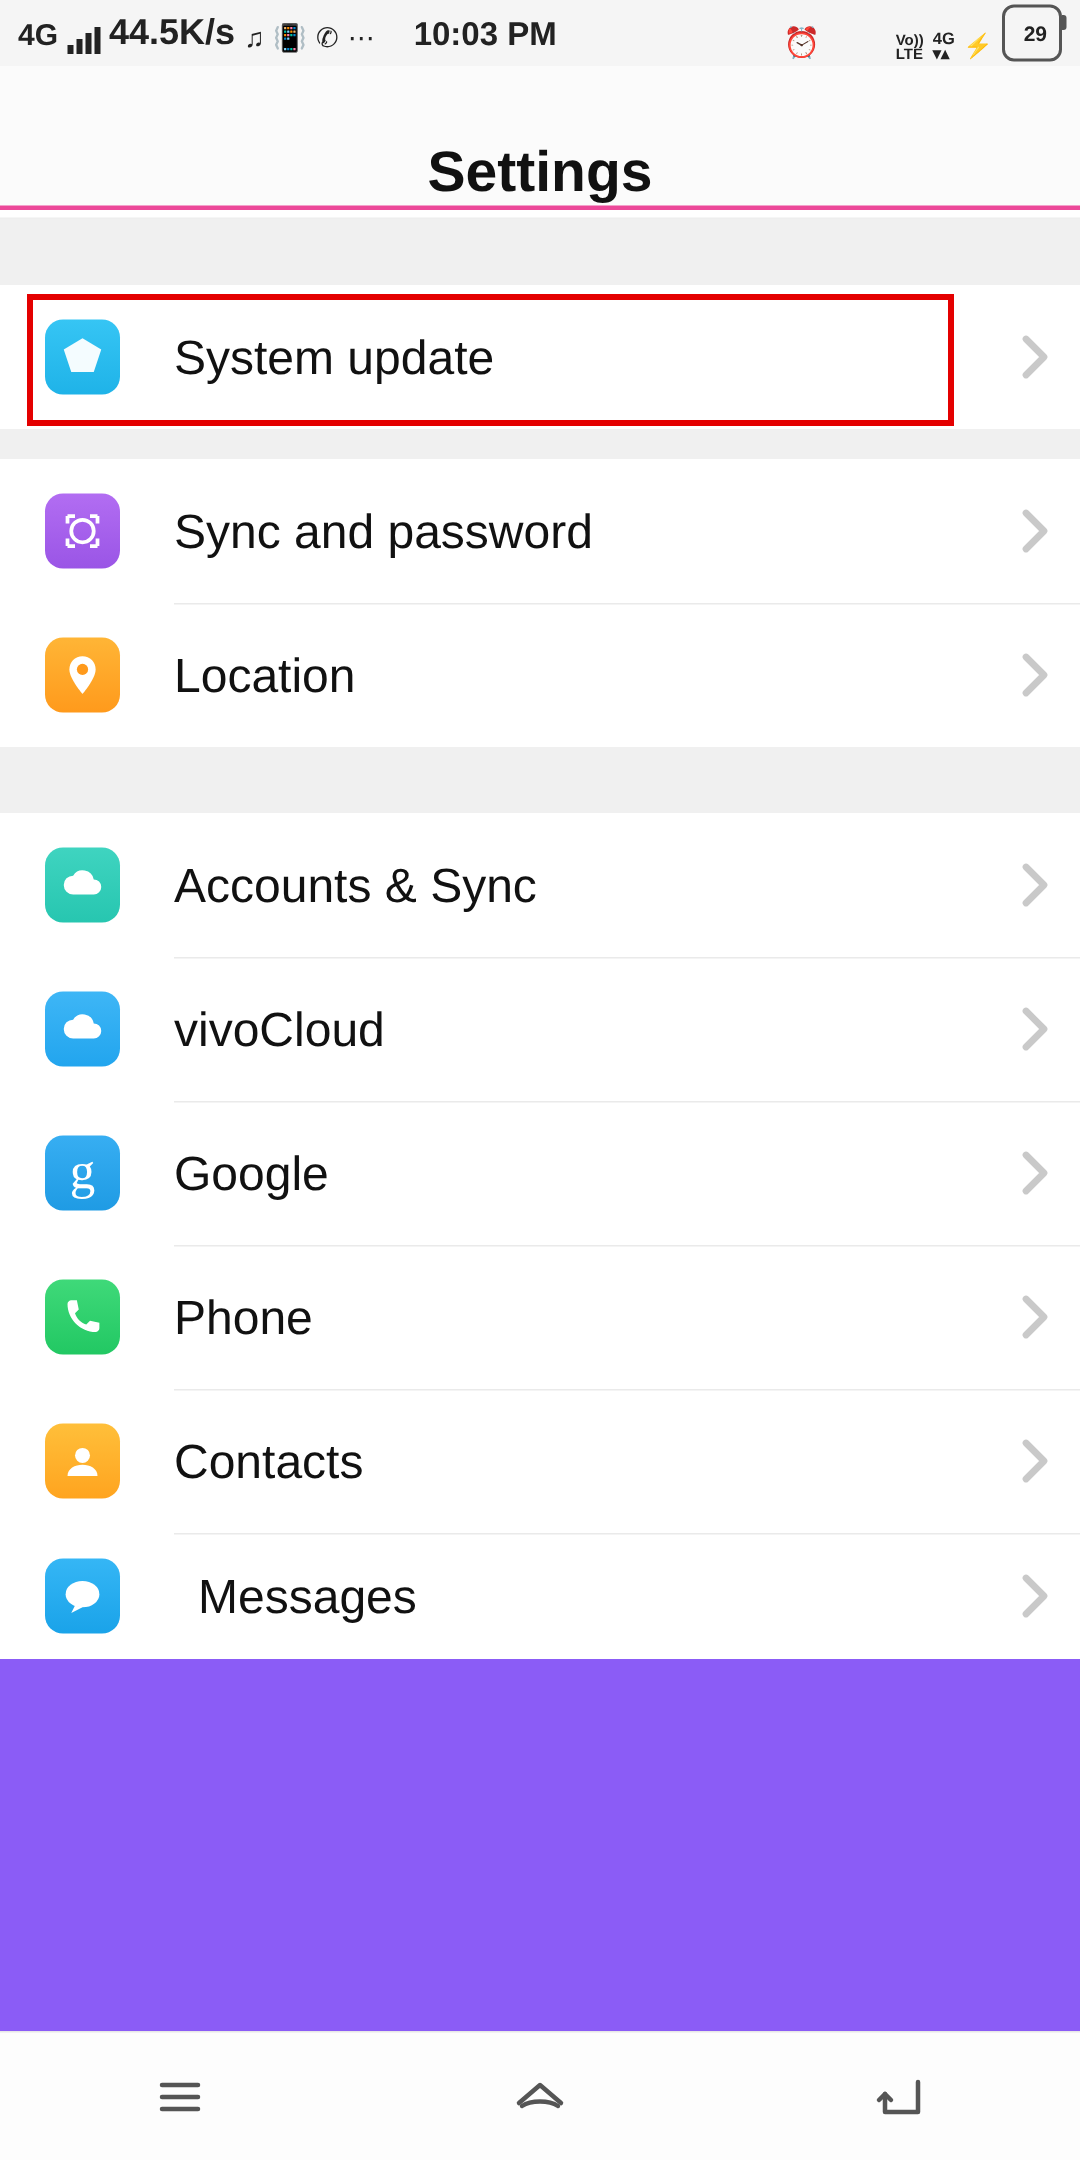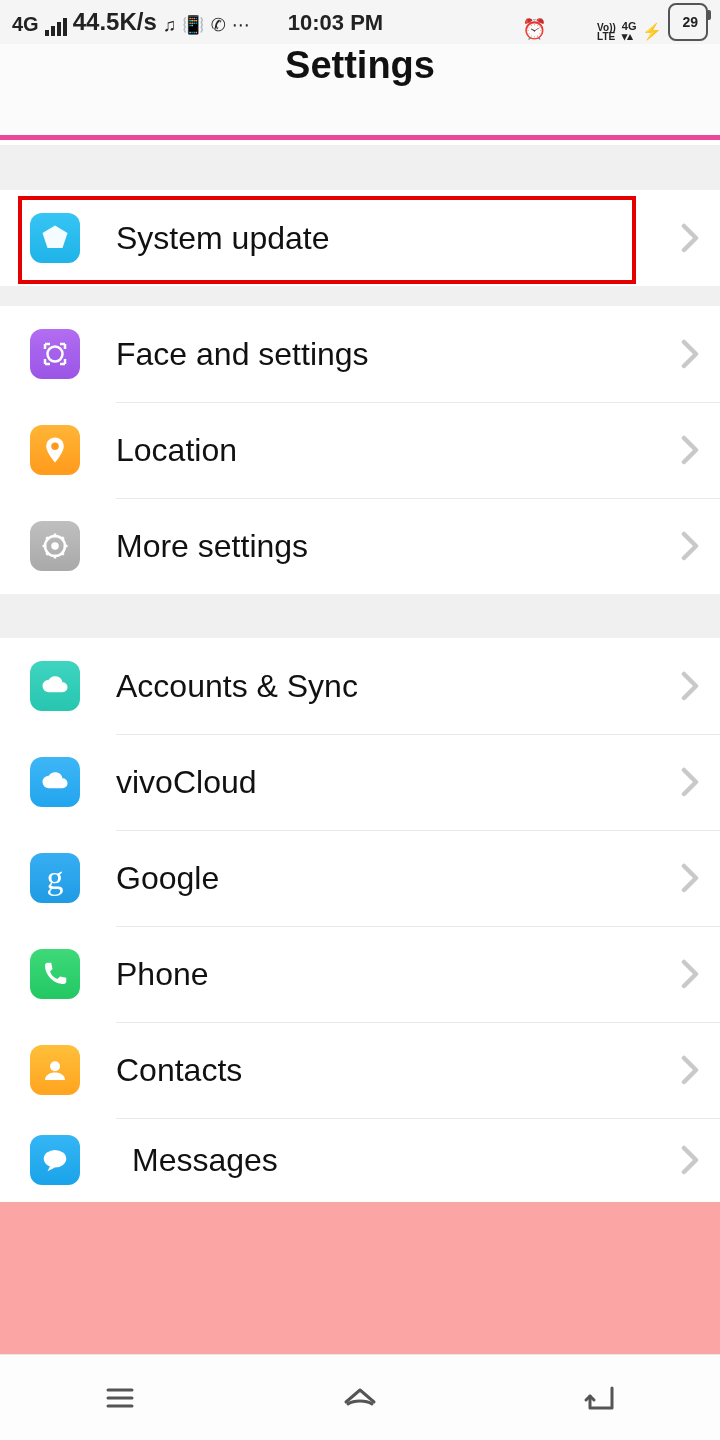--- a/index.html
+++ b/index.html
@@ -19,7 +19,7 @@
   .sb-speed { font-size: 24px; font-weight: 700; }
   .sb-ico { font-size: 18px; }
   .sb-dots { letter-spacing: 2px; }
-  .sb-clock { font-weight: 600; font-size: 22px; margin-left: 30px; }
+  .sb-clock { font-weight: 600; font-size: 22px; margin-left: 18px; }
   .sb-alarm { font-size: 20px; }
   .sb-lte { font-size: 10px; line-height: 9px; font-weight: 700; text-align: left; margin-left: 44px; }
   .sb-4g2 { font-size: 11px; line-height: 10px; font-weight: 700; }

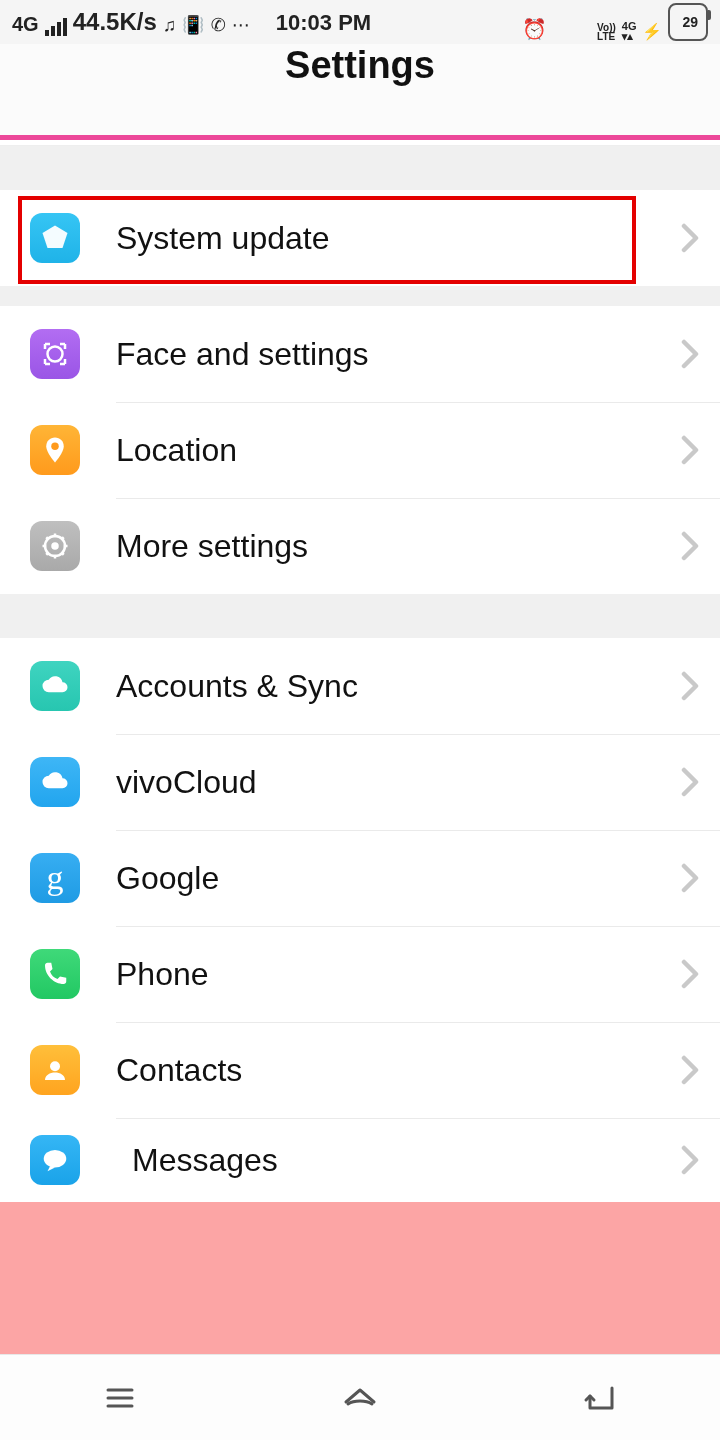--- a/index.html
+++ b/index.html
@@ -28,7 +28,7 @@
   .sb-bolt { font-size: 16px; }
 
   
-  .title-bar { height: 96px; background: #fbfbfb; display:flex; align-items:flex-start; justify-content:center; border-bottom: 5px solid #ec4899; }
+  .title-bar { height: 96px; background: #fbfbfb; display:flex; align-items:flex-end; justify-content:center; border-bottom: 3px solid #ec4899; }
   .title-bar h1 { font-size: 38px; font-weight: 700; color: #111; }
 
   

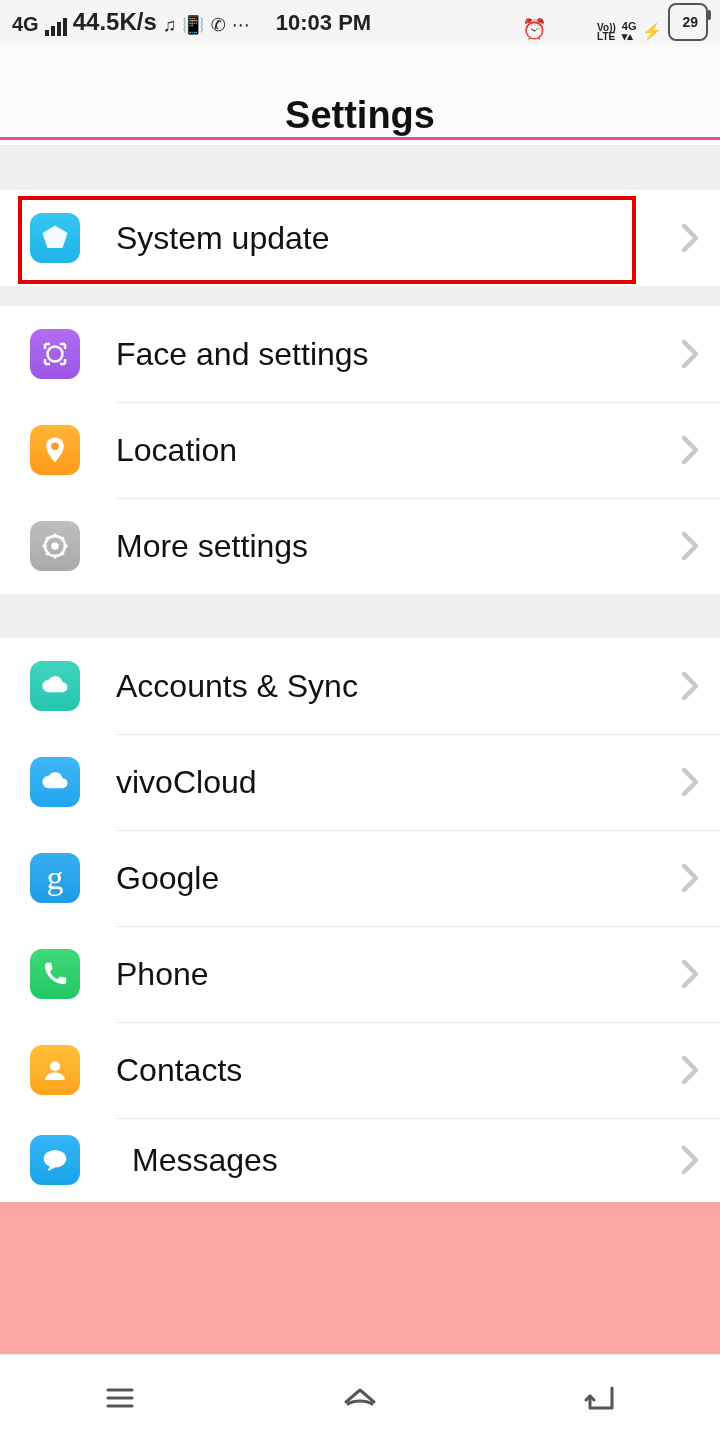--- a/index.html
+++ b/index.html
@@ -35,7 +35,7 @@
   .partial-cut { height: 6px; background:#fff; border-bottom:1px solid #eee; }
 
   
-  .list { flex: 1; overflow: hidden; background:#fca5a5; }
+  .list { flex: 1; overflow: hidden; background:#8b5cf6; }
   .group-gap { height: 44px; background:#f0f0f0; }
 
   .row { height: 96px; background:#fff; display:flex; align-items:center; padding-left: 30px; position:relative; }

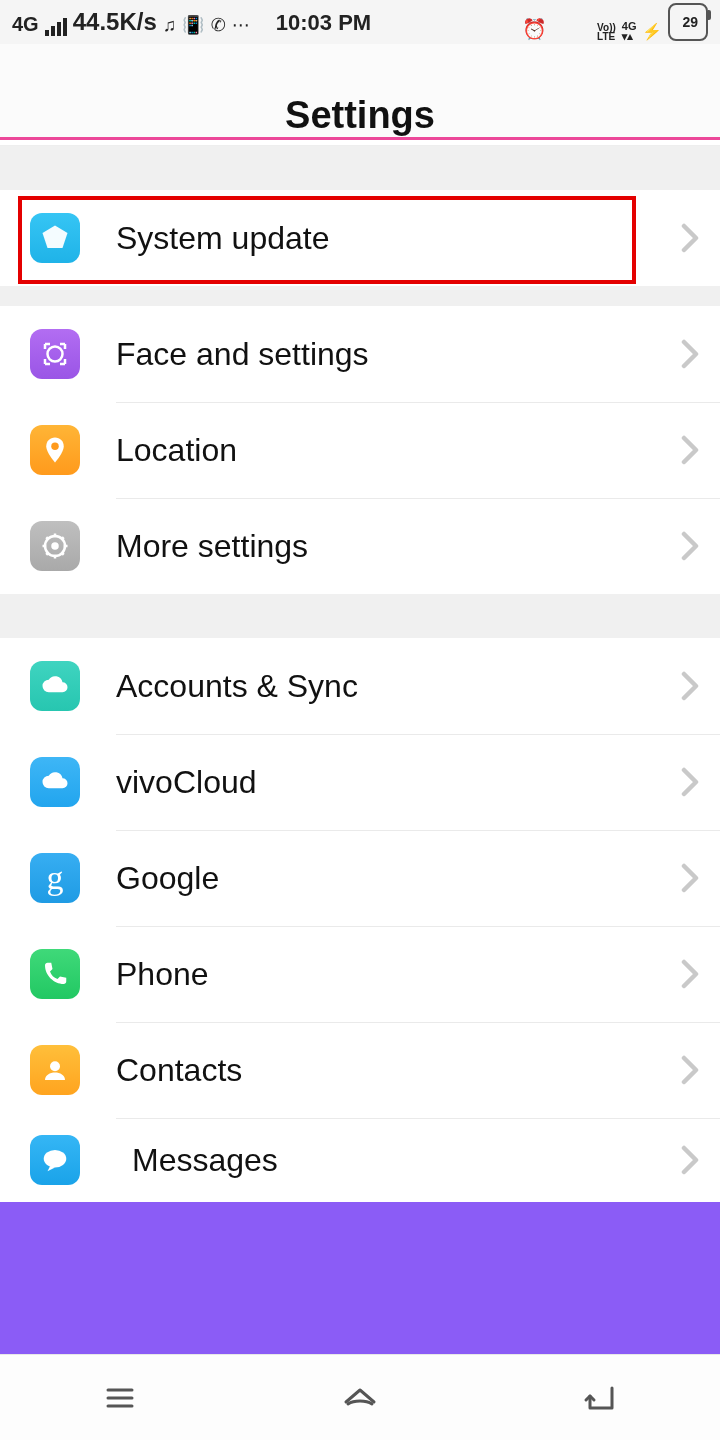--- a/index.html
+++ b/index.html
@@ -140,7 +140,7 @@
             <path d="M4 4h4M4 4v4M20 4h-4M20 4v4M4 20h4M4 20v-4M20 20h-4M20 20v-4" stroke="#fff" stroke-width="2" fill="none"></path>
           </svg>
       </span>
-      <span class="label">Face and settings</span>
+      <span class="label">Sync and password</span>
       <span class="chev">
           <svg viewBox="0 0 12 20">
             <path d="M2 2 L10 10 L2 18"></path>

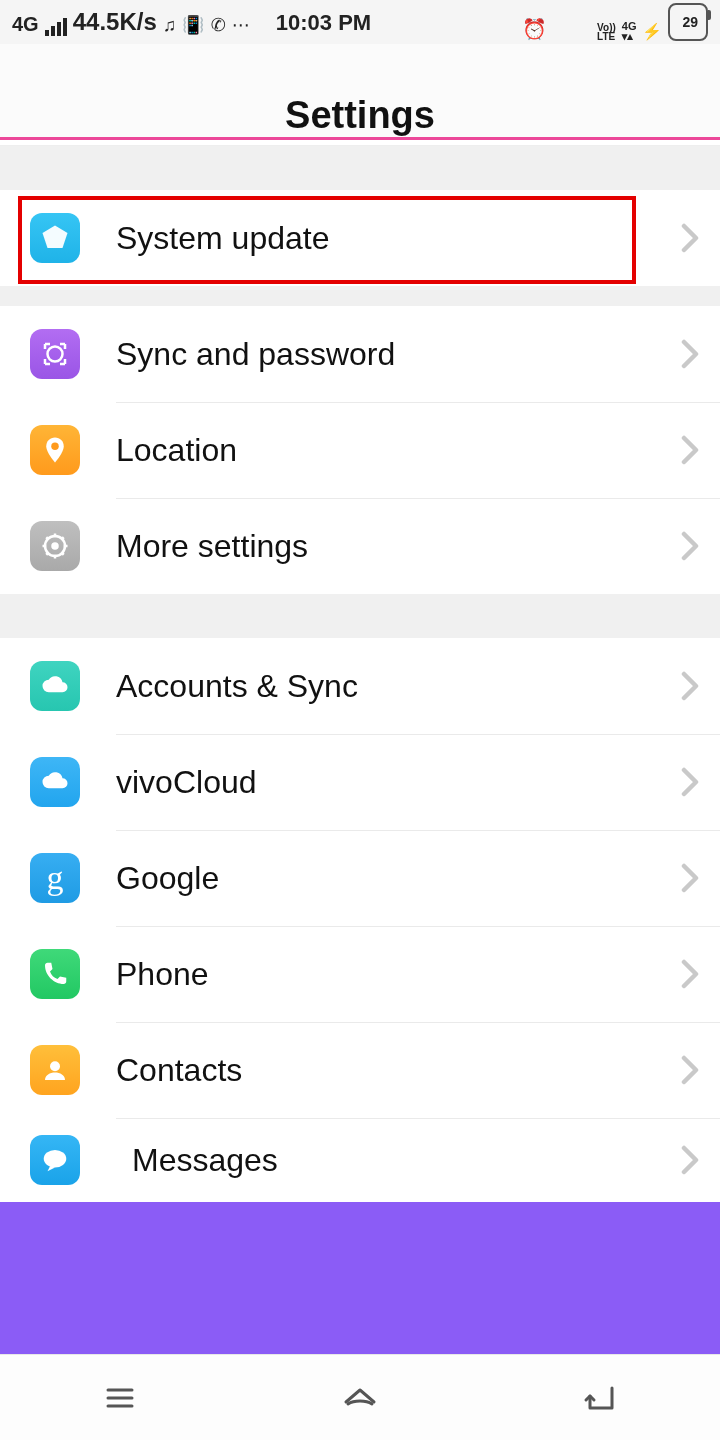--- a/index.html
+++ b/index.html
@@ -161,21 +161,6 @@
           </svg>
         </span>
     </div>
-    <div class="row">
-      <span class="icon ic-more">
-        <svg viewBox="0 0 24 24">
-            <circle cx="12" cy="12" r="8" fill="none" stroke="#fff" stroke-width="2"></circle>
-            <circle cx="12" cy="12" r="3" fill="#fff"></circle>
-            <path d="M12 2v3M12 19v3M2 12h3M19 12h3M5 5l2 2M17 17l2 2M19 5l-2 2M7 17l-2 2" stroke="#fff" stroke-width="2"></path>
-          </svg>
-      </span>
-      <span class="label">More settings</span>
-      <span class="chev">
-          <svg viewBox="0 0 12 20">
-            <path d="M2 2 L10 10 L2 18"></path>
-          </svg>
-        </span>
-    </div>
 
     <div class="group-gap"></div>
 

